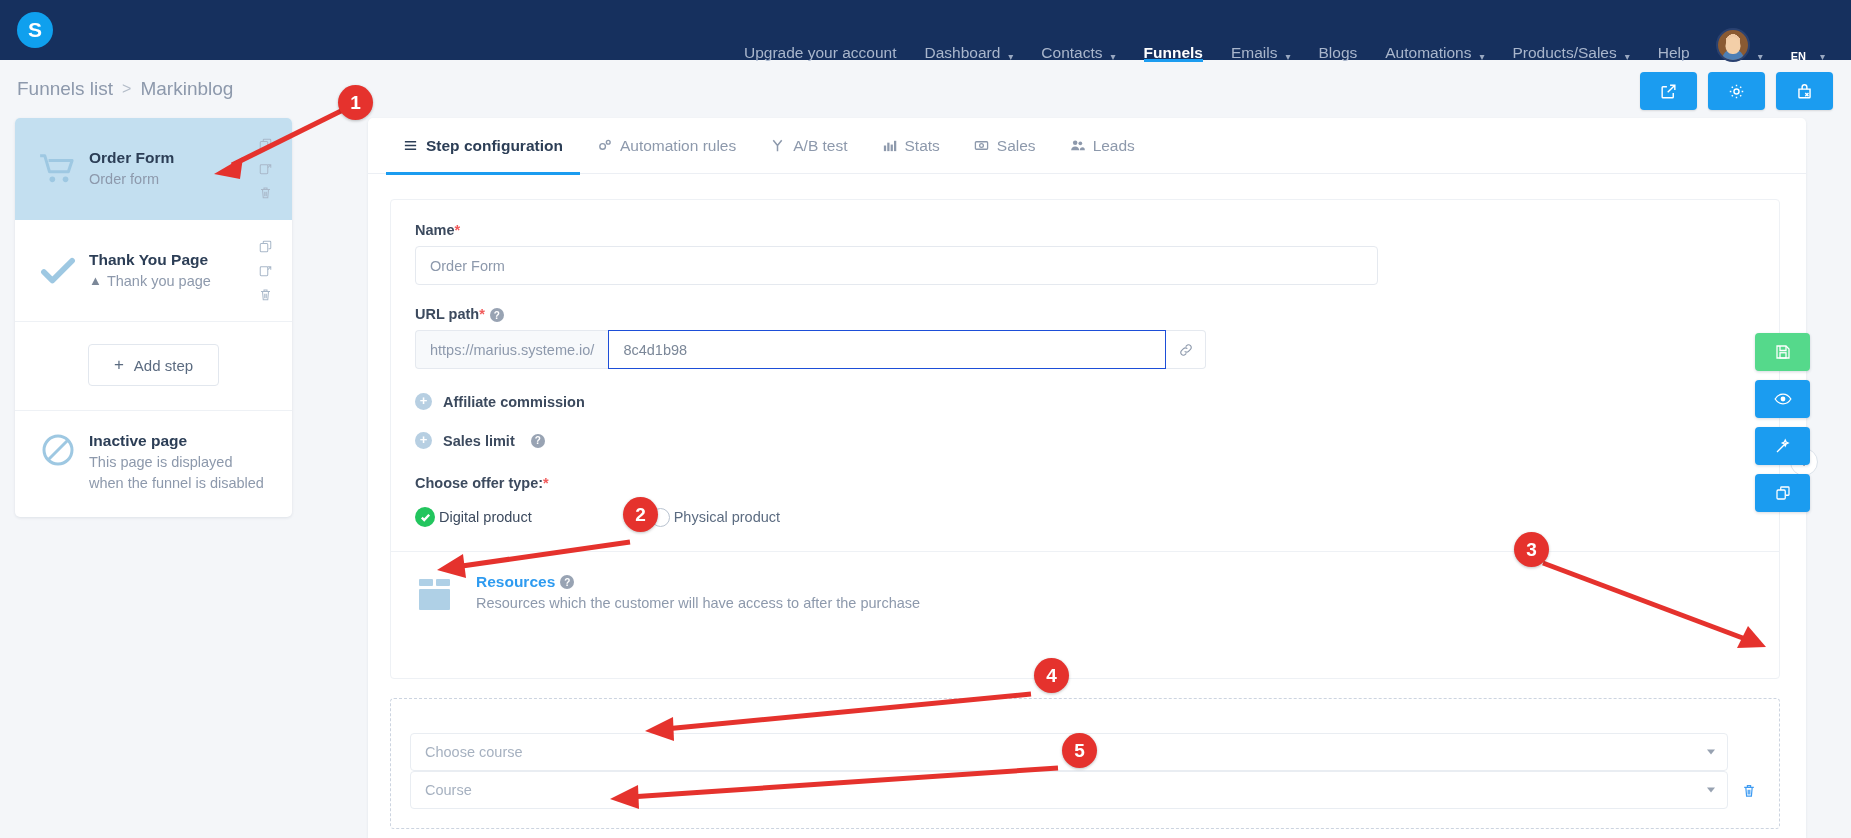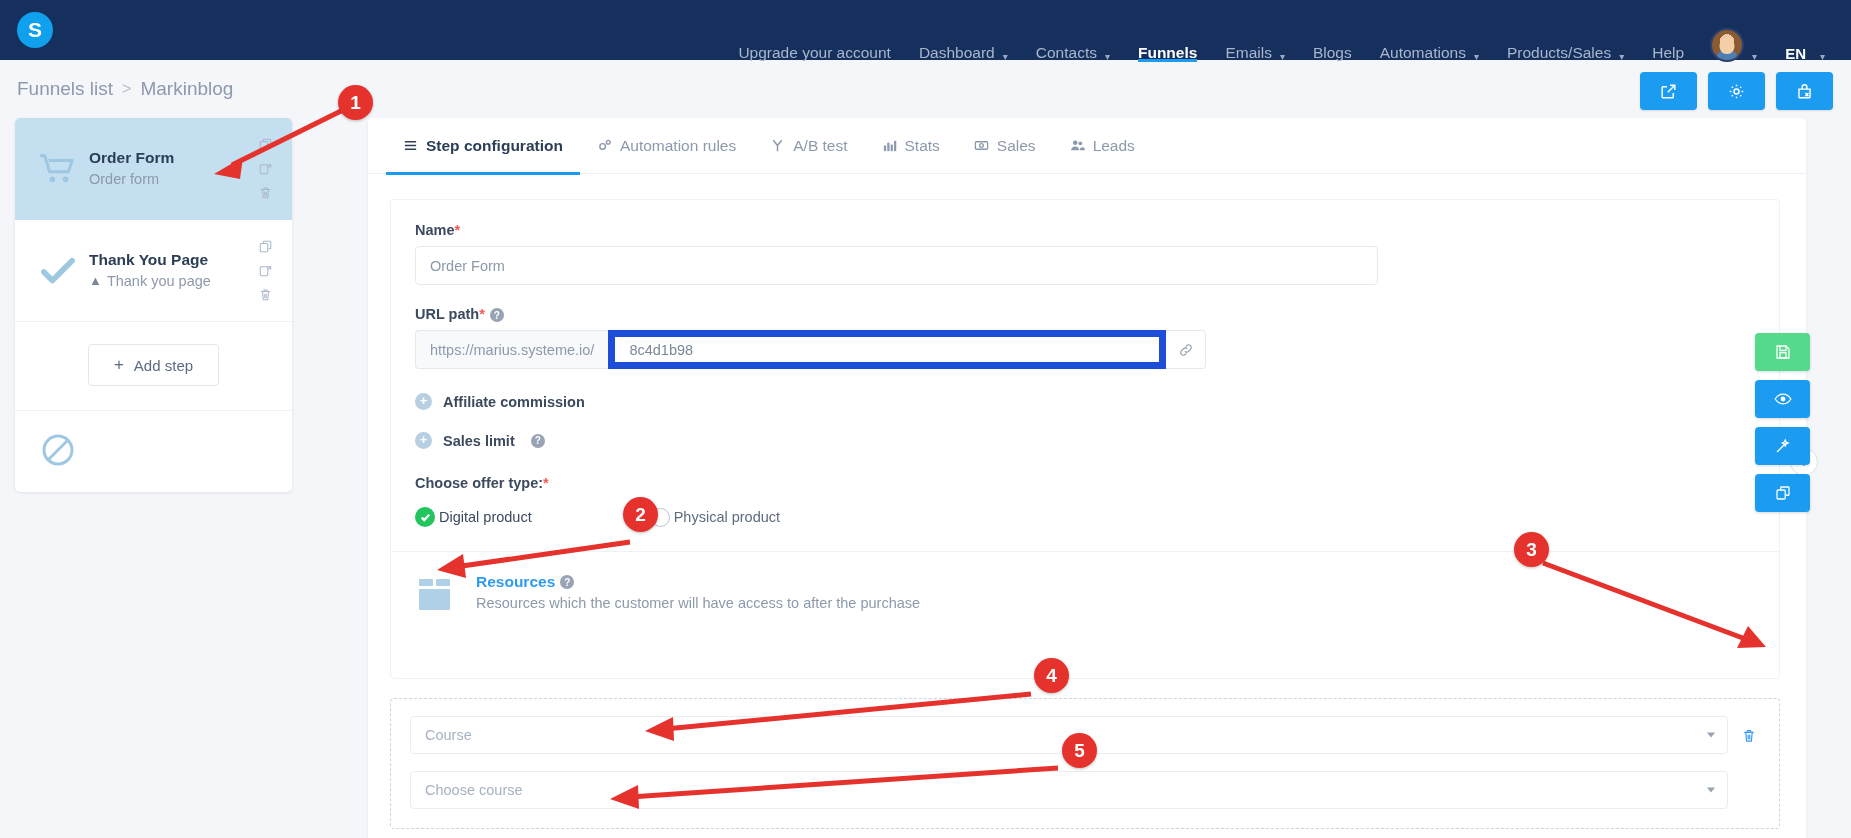--- a/index.html
+++ b/index.html
@@ -53,7 +53,7 @@
     transform: translateX(-50%); width: 15px; height: 17px;
     background: #f3cfa8; border-radius: 50% 50% 45% 45%; z-index: 2;
   }
-  .lang { color: #fff; font-size: 15px; font-weight: bold; padding: 0 6px; }
+  .lang { color: #fff; font-size: 11px; font-weight: bold; padding: 0 6px; }
 
   
   .breadcrumb {

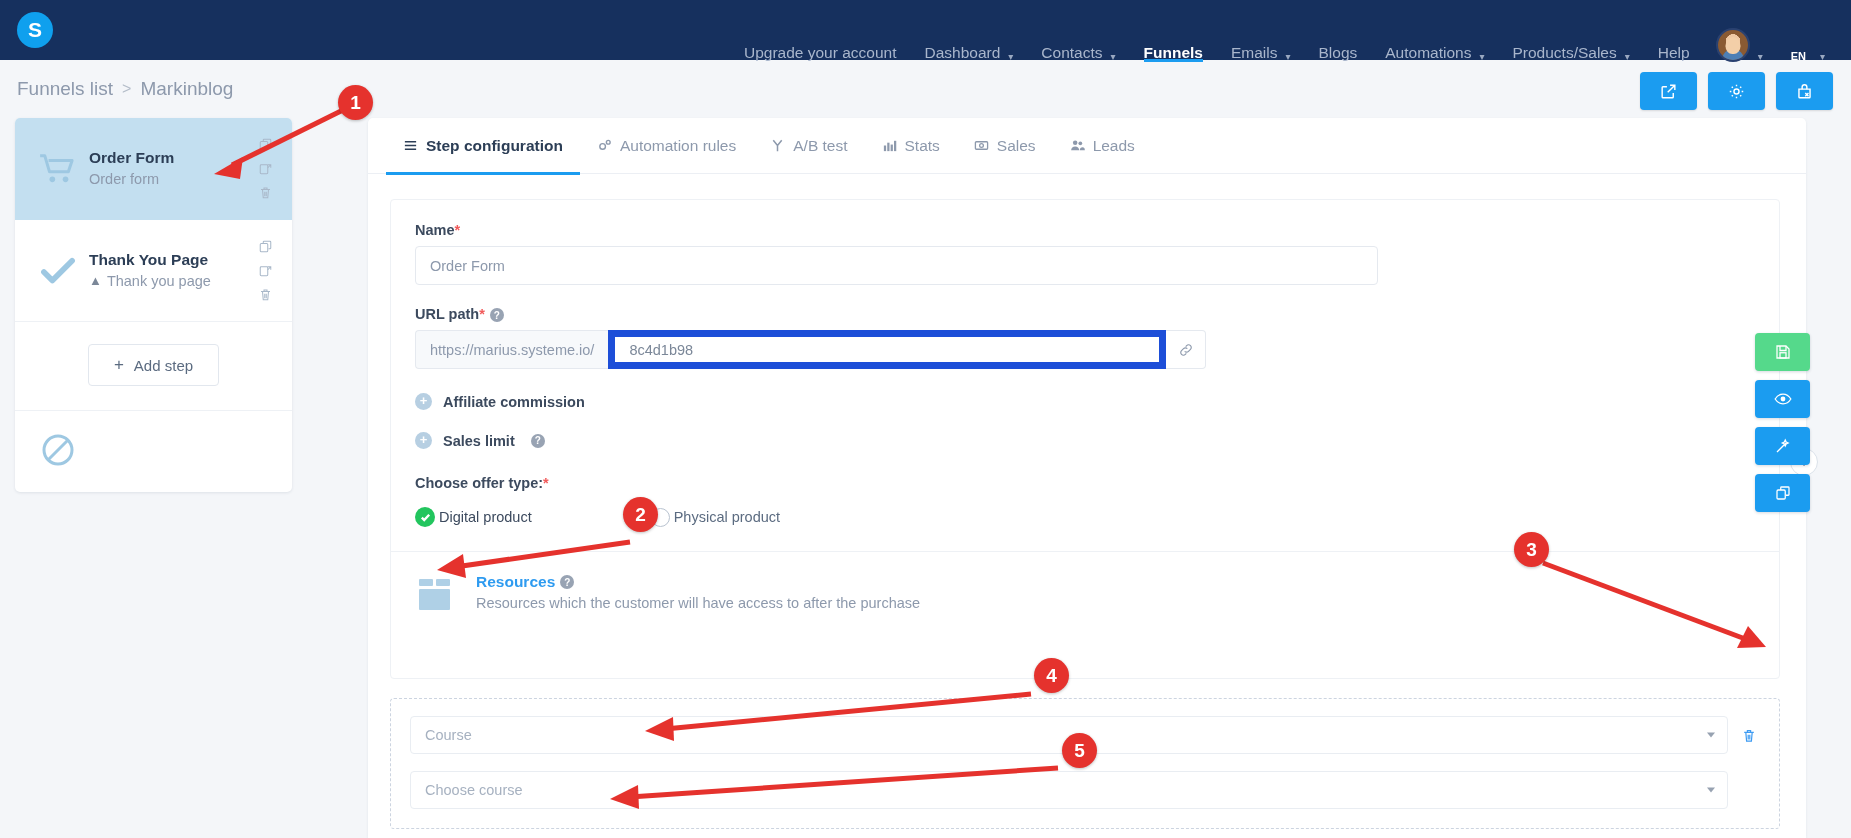--- a/index.html
+++ b/index.html
@@ -156,7 +156,7 @@
     color: #8d99ac; display: flex; align-items: center; white-space: nowrap;
   }
   .url-input {
-    flex: 1; border: 7px solid #1d4ed8; padding: 0 14px; font-size: 14.5px;
+    flex: 1; border: 1px solid #1d4ed8; padding: 0 14px; font-size: 14.5px;
     color: #7b8798; display: flex; align-items: center; background: #fff;
   }
   .url-btn {

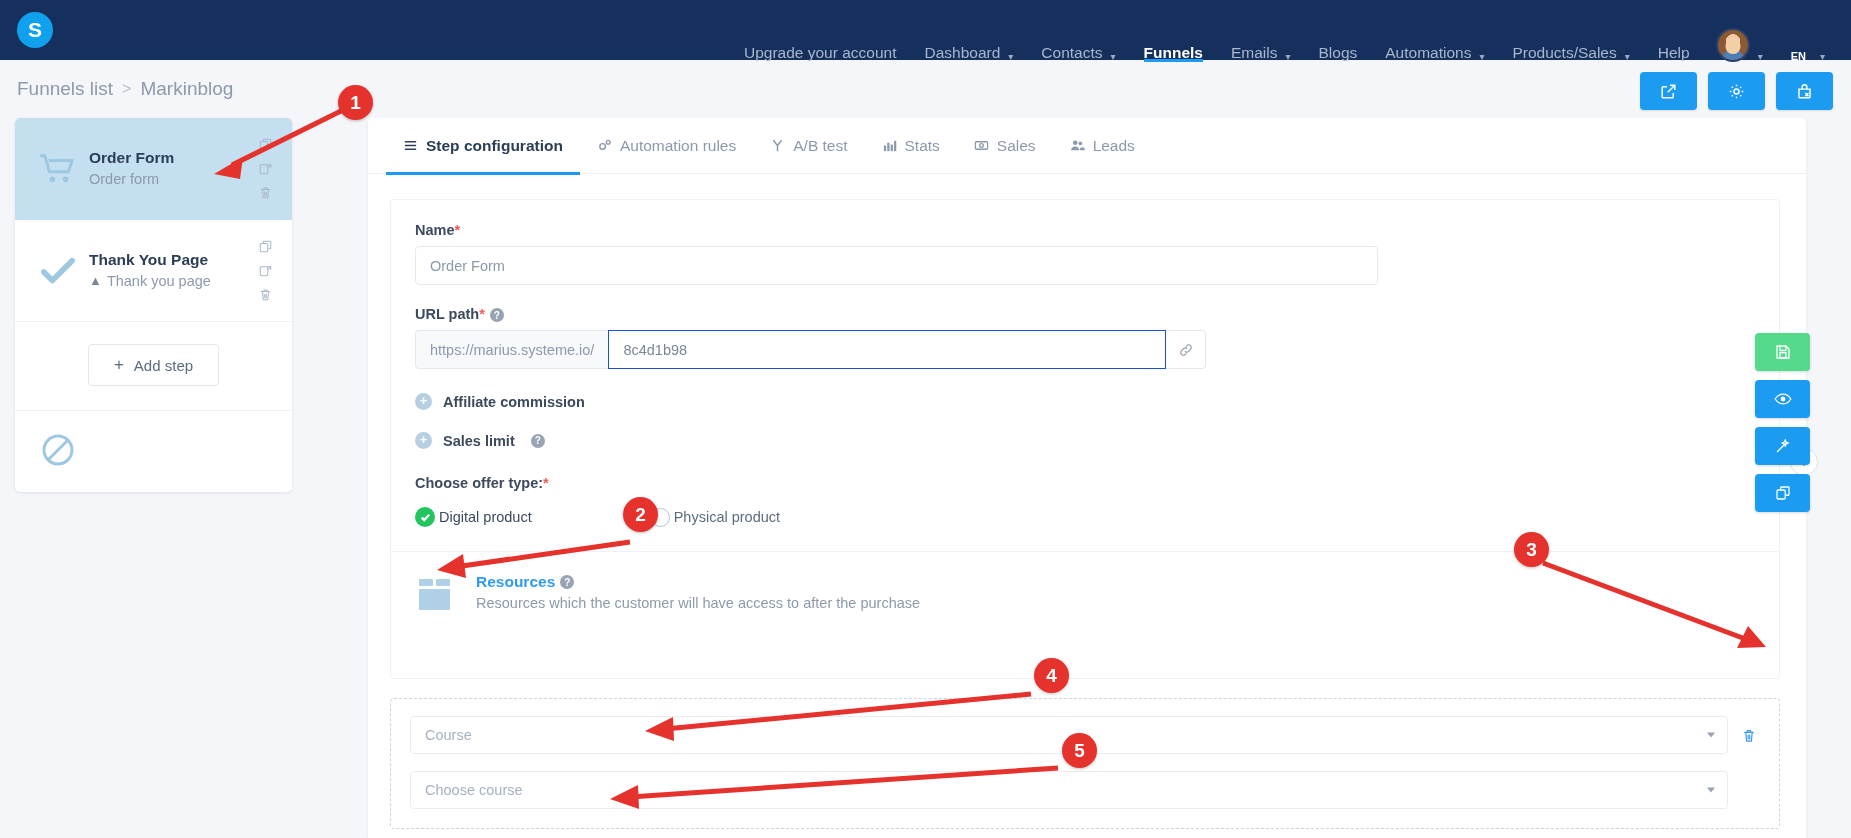--- a/index.html
+++ b/index.html
@@ -398,6 +398,10 @@
             <line x1="8.5" y1="27.5" x2="27.5" y2="8.5"></line>
         </svg>
       </div>
+      <div class="inactive-text">
+        <div class="inactive-title">Inactive page</div>
+        <div class="inactive-desc">This page is displayed when the funnel is disabled</div>
+      </div>
     </div>
   </div>
 

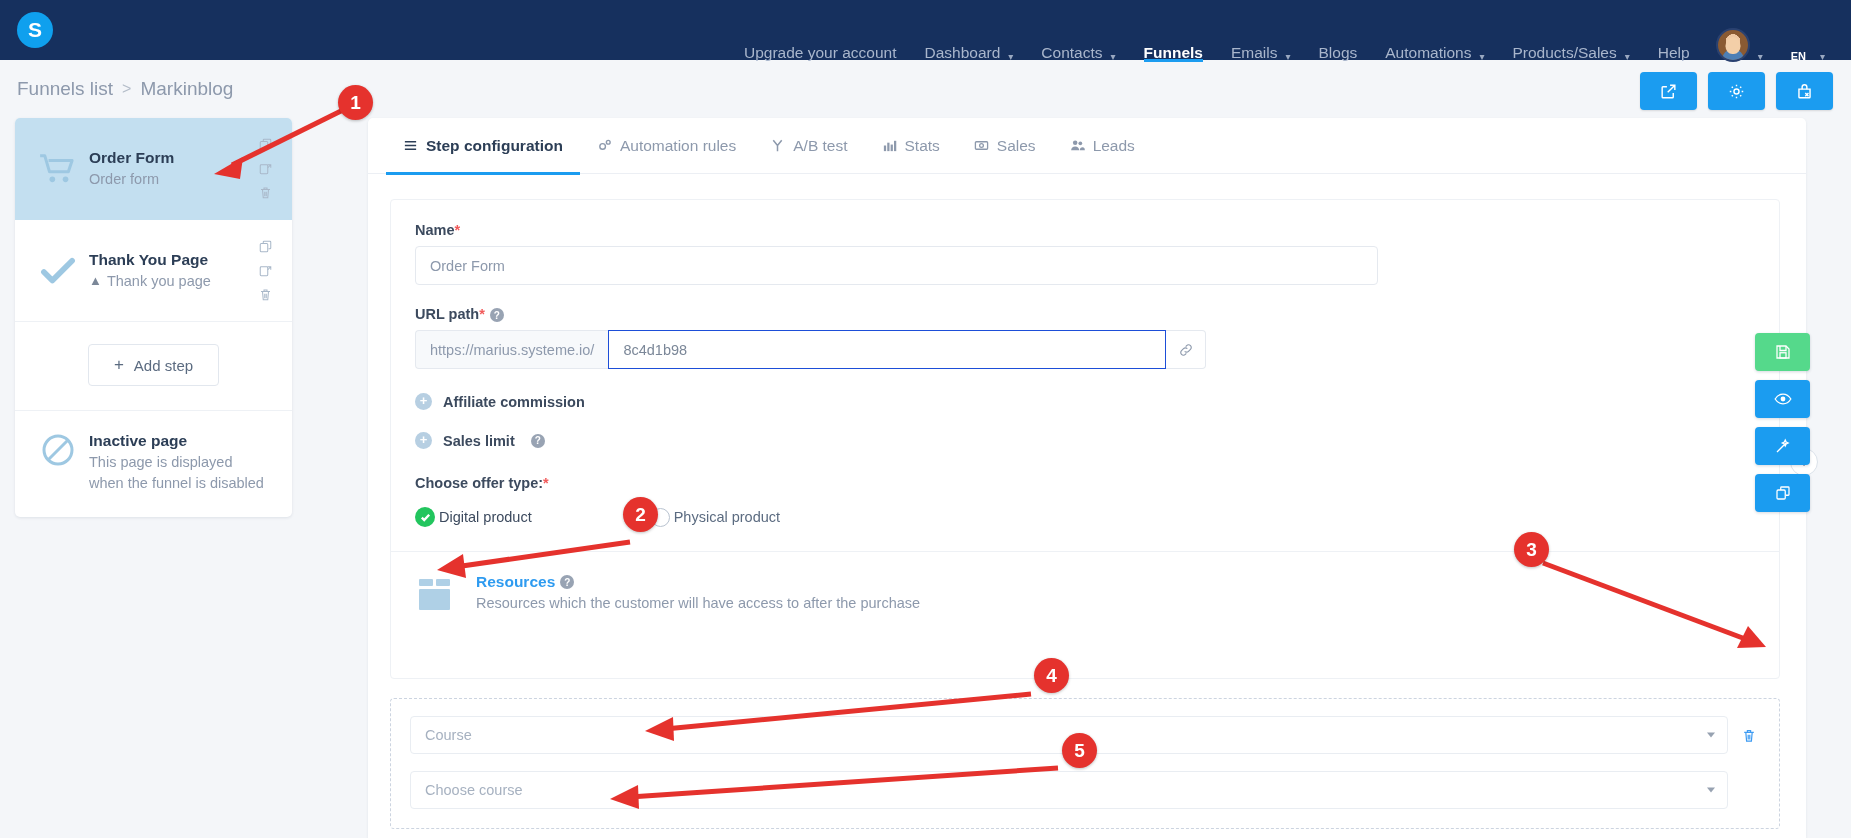--- a/index.html
+++ b/index.html
@@ -558,6 +558,12 @@
     </div>
 
     <div class="res-box">
+      <div class="select-row" style="margin-top:17px; padding-right:32px;">
+        <div class="sel">
+          <span>Choose course</span>
+          <span class="dd-caret"></span>
+        </div>
+      </div>
       <div class="select-row">
         <div class="sel">
           <span>Course</span>
@@ -567,12 +573,6 @@
           <svg viewBox="0 0 20 20">
             <path d="M4 6h12M8 6V4h4v2M6 6l1 11h6l1-11M9 9v6M11 9v6"></path>
           </svg>
-        </div>
-      </div>
-      <div class="select-row" style="margin-top:17px; padding-right:32px;">
-        <div class="sel">
-          <span>Choose course</span>
-          <span class="dd-caret"></span>
         </div>
       </div>
     </div>

